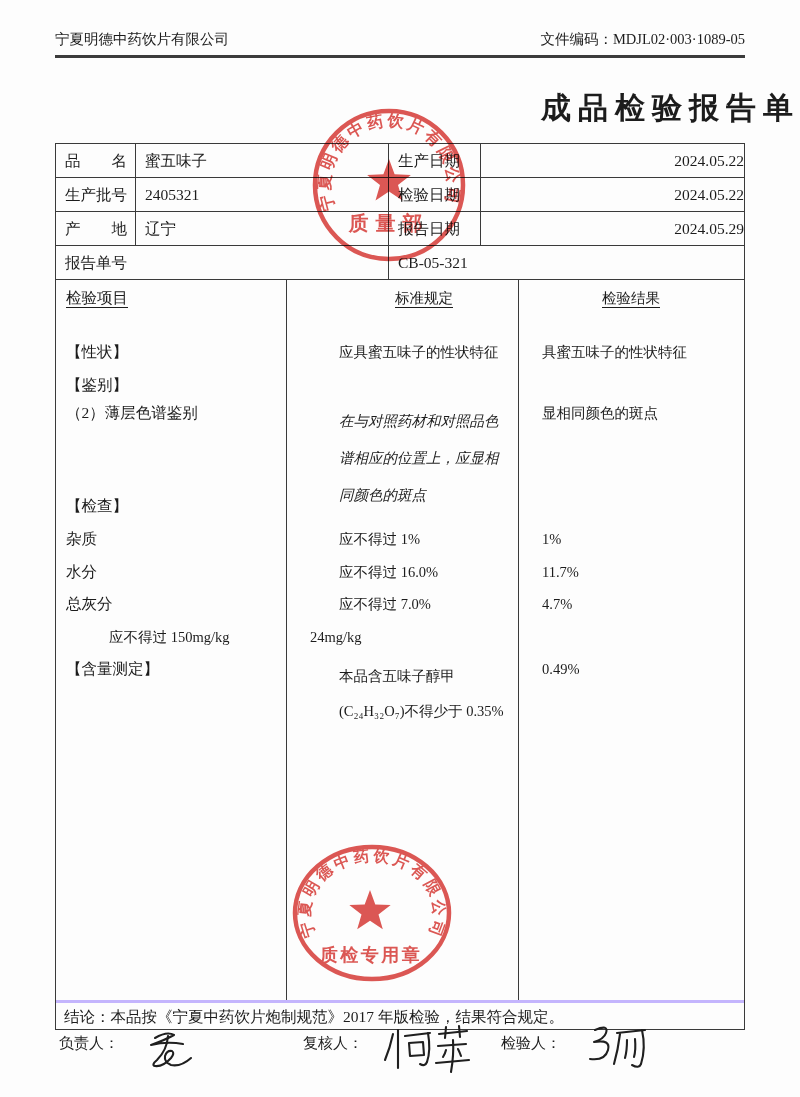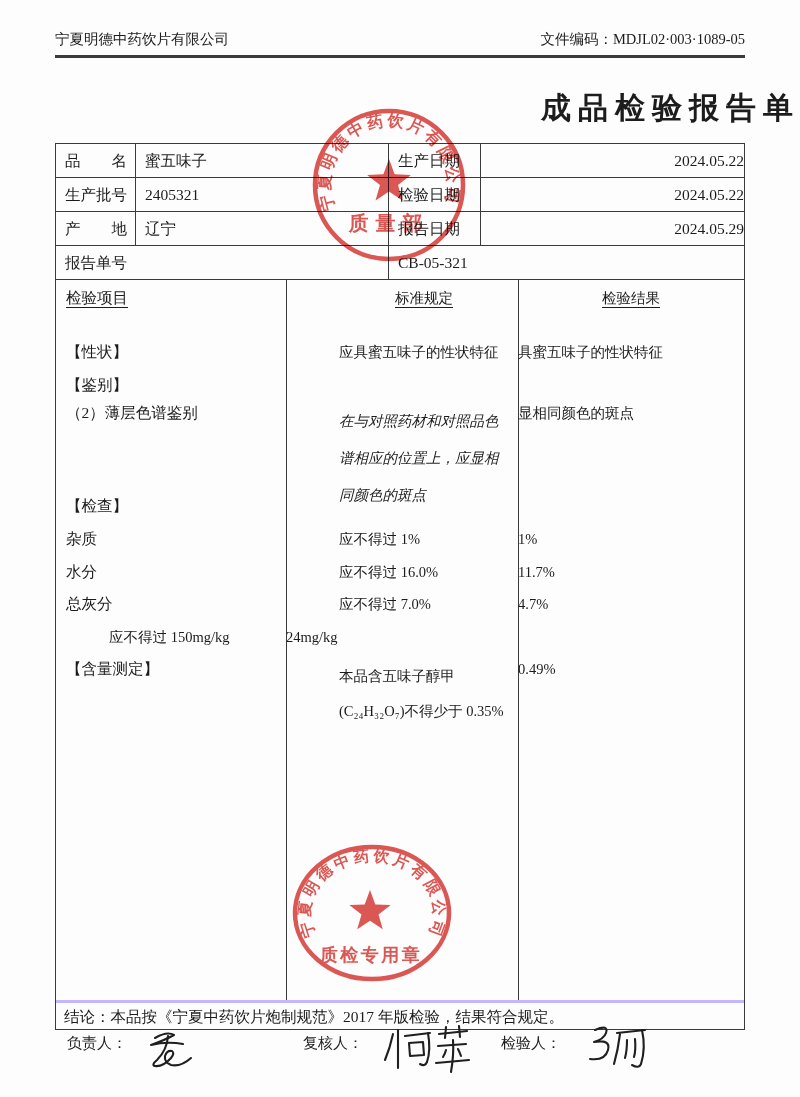--- a/index.html
+++ b/index.html
@@ -27,7 +27,7 @@
   .rrow{position:absolute;left:0;width:688px;display:grid;grid-template-columns:230px 232px 226px;}
   .rrow .c1{padding-left:10px;box-sizing:border-box;}
   .rrow .c2{padding-left:9px;padding-right:6px;box-sizing:border-box;font-size:14.5px;margin-left:44px;}
-  .rrow .c3{padding-left:0;padding-right:4px;box-sizing:border-box;font-size:14.5px;}
+  .rrow .c3{padding-left:24px;padding-right:4px;box-sizing:border-box;font-size:14.5px;}
   .rrow{line-height:20px;}
   .hdr-row .c1 span,.hdr-row .c2 span,.hdr-row .c3 span{text-decoration:underline;text-underline-offset:4px;}
   .hdr-row .c2,.hdr-row .c3{text-align:center;padding:0;}

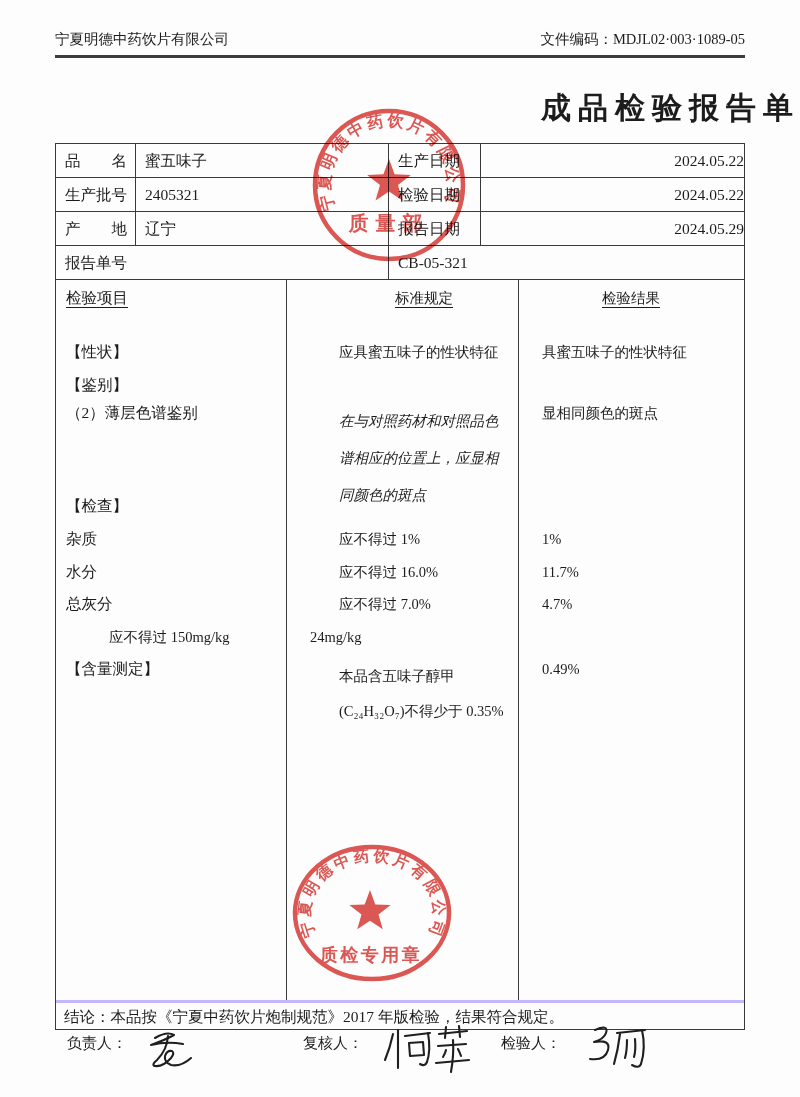--- a/index.html
+++ b/index.html
@@ -38,7 +38,7 @@
   
   .sigrow{position:absolute;left:55px;top:1030px;width:690px;height:50px;font-size:15px;}
   .sigrow .lbl{position:absolute;top:4px;}
-  .l1{left:12px;} .l2{left:248px;} .l3{left:446px;}
+  .l1{left:4px;} .l2{left:248px;} .l3{left:446px;}
   .sig-svg{position:absolute;}
   .sig1{left:86px;top:-2px;} .sig2{left:326px;top:-8px;} .sig3{left:528px;top:-10px;}
   .sig-svg path{fill:none;stroke:#1f1f1f;stroke-width:2.1;stroke-linecap:round;stroke-linejoin:round;}

